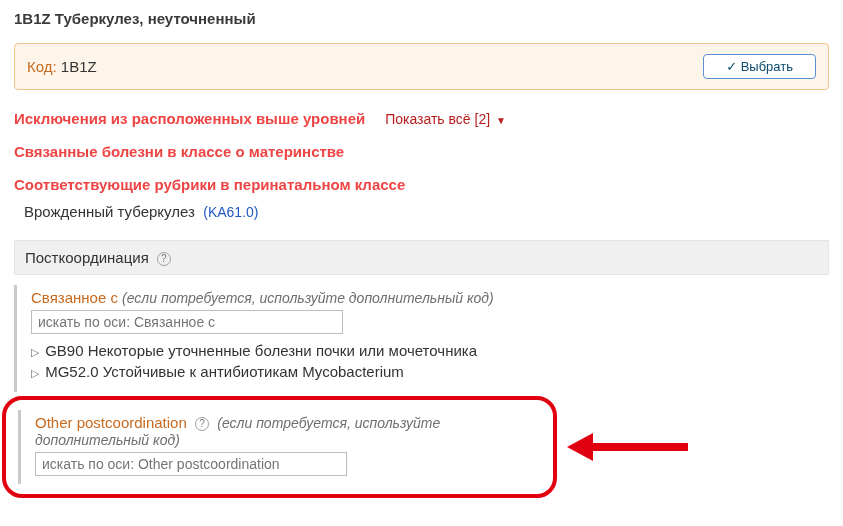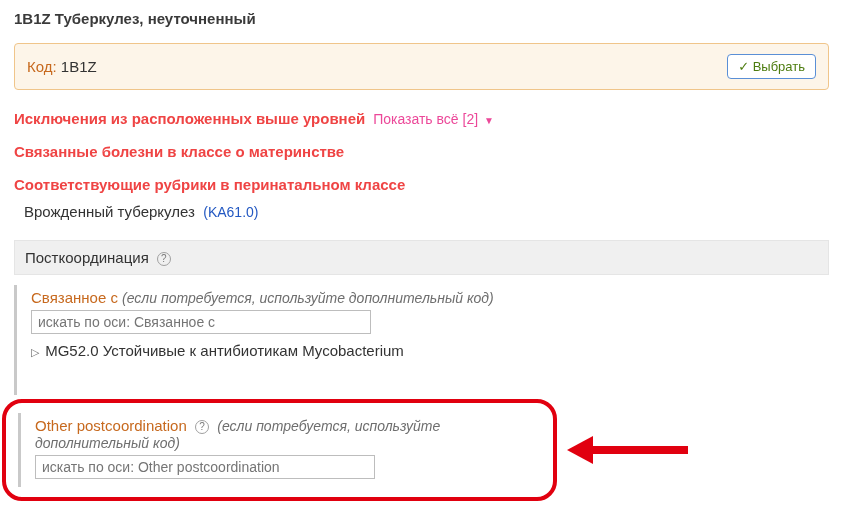--- a/index.html
+++ b/index.html
@@ -40,9 +40,9 @@
   .select-btn {
     border: 1px solid #5a8fd6;
     background: #fff;
-    color: #4d7c0f;
+    color: #0c4a6e;
     border-radius: 4px;
-    padding: 4px 10px;
+    padding: 4px 22px;
     font-size: 13px;
     cursor: pointer;
   }

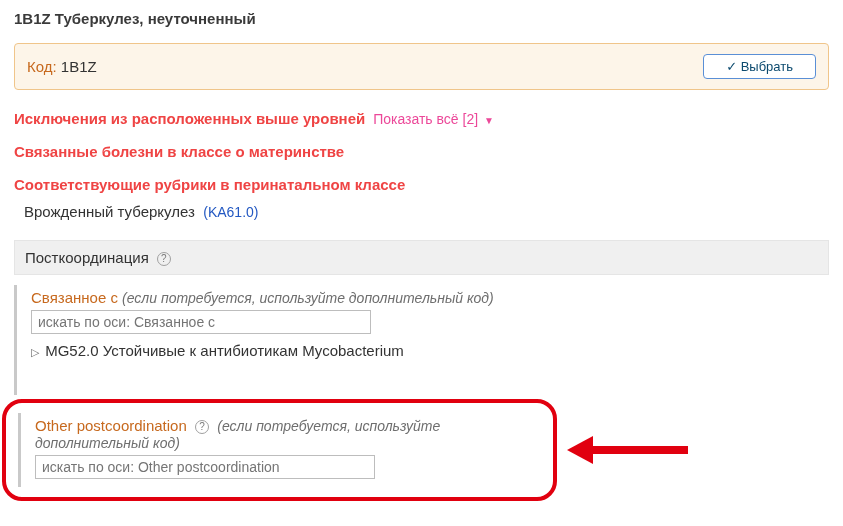--- a/index.html
+++ b/index.html
@@ -56,10 +56,10 @@
     margin-bottom: 16px;
   }
   .show-all-link {
-    color: #ec4899;
+    color: #b91c1c;
     font-size: 14px;
     text-decoration: none;
-    margin-left: 4px;
+    margin-left: 16px;
     cursor: pointer;
   }
   .show-all-link .tri {

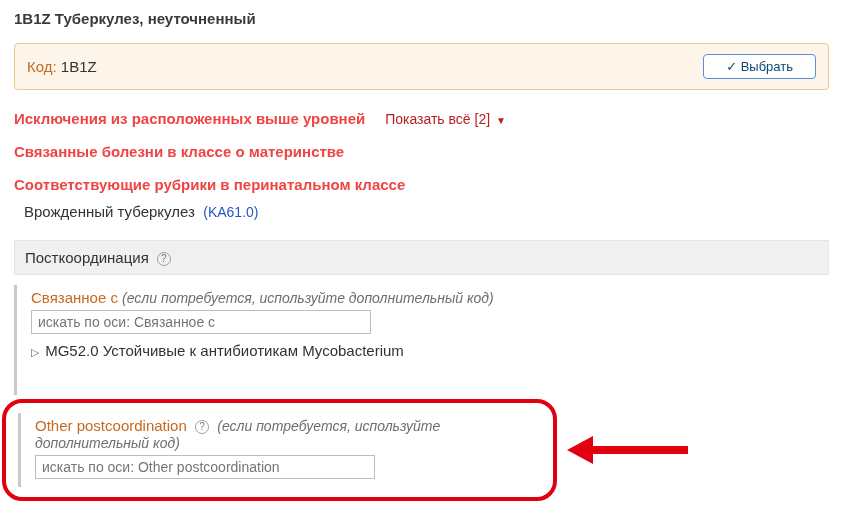--- a/index.html
+++ b/index.html
@@ -107,7 +107,7 @@
     margin-left: 0;
   }
   .axis-block {
-    margin-bottom: 30px;
+    margin-bottom: 6px;
   }
   .axis-title {
     font-size: 15px;

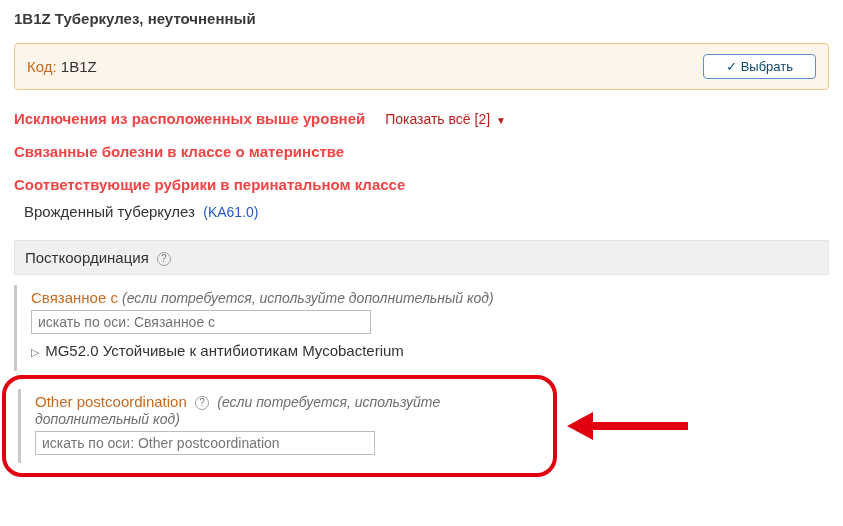--- a/index.html
+++ b/index.html
@@ -122,7 +122,7 @@
     font-size: 14px;
   }
   .axis-input {
-    width: 340px;
+    width: 312px;
     padding: 3px 6px;
     border: 1px solid #bdbdbd;
     font-size: 14px;

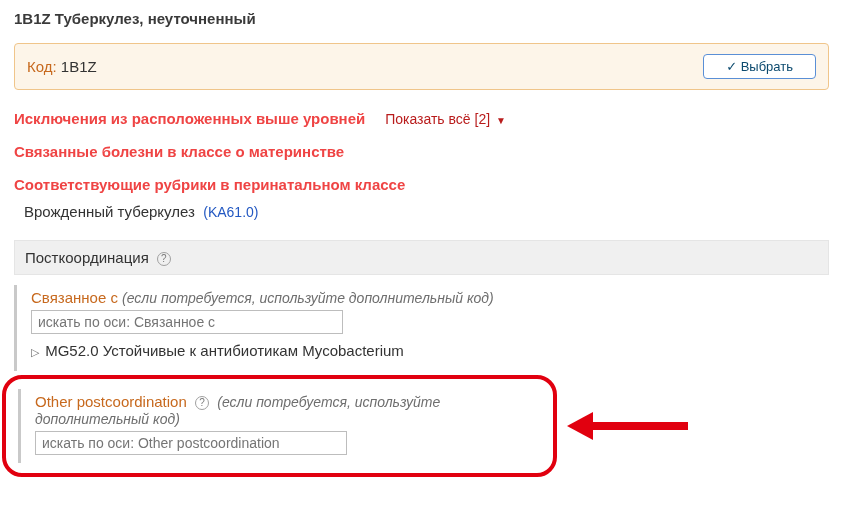--- a/index.html
+++ b/index.html
@@ -225,6 +225,10 @@
     <div class="axis-list">
       <div class="axis-item">
         <span class="tri-right">▷</span>
+        <span>GB90 Некоторые уточненные болезни почки или мочеточника</span>
+      </div>
+      <div class="axis-item">
+        <span class="tri-right">▷</span>
         <span>MG52.0 Устойчивые к антибиотикам Mycobacterium</span>
       </div>
     </div>

